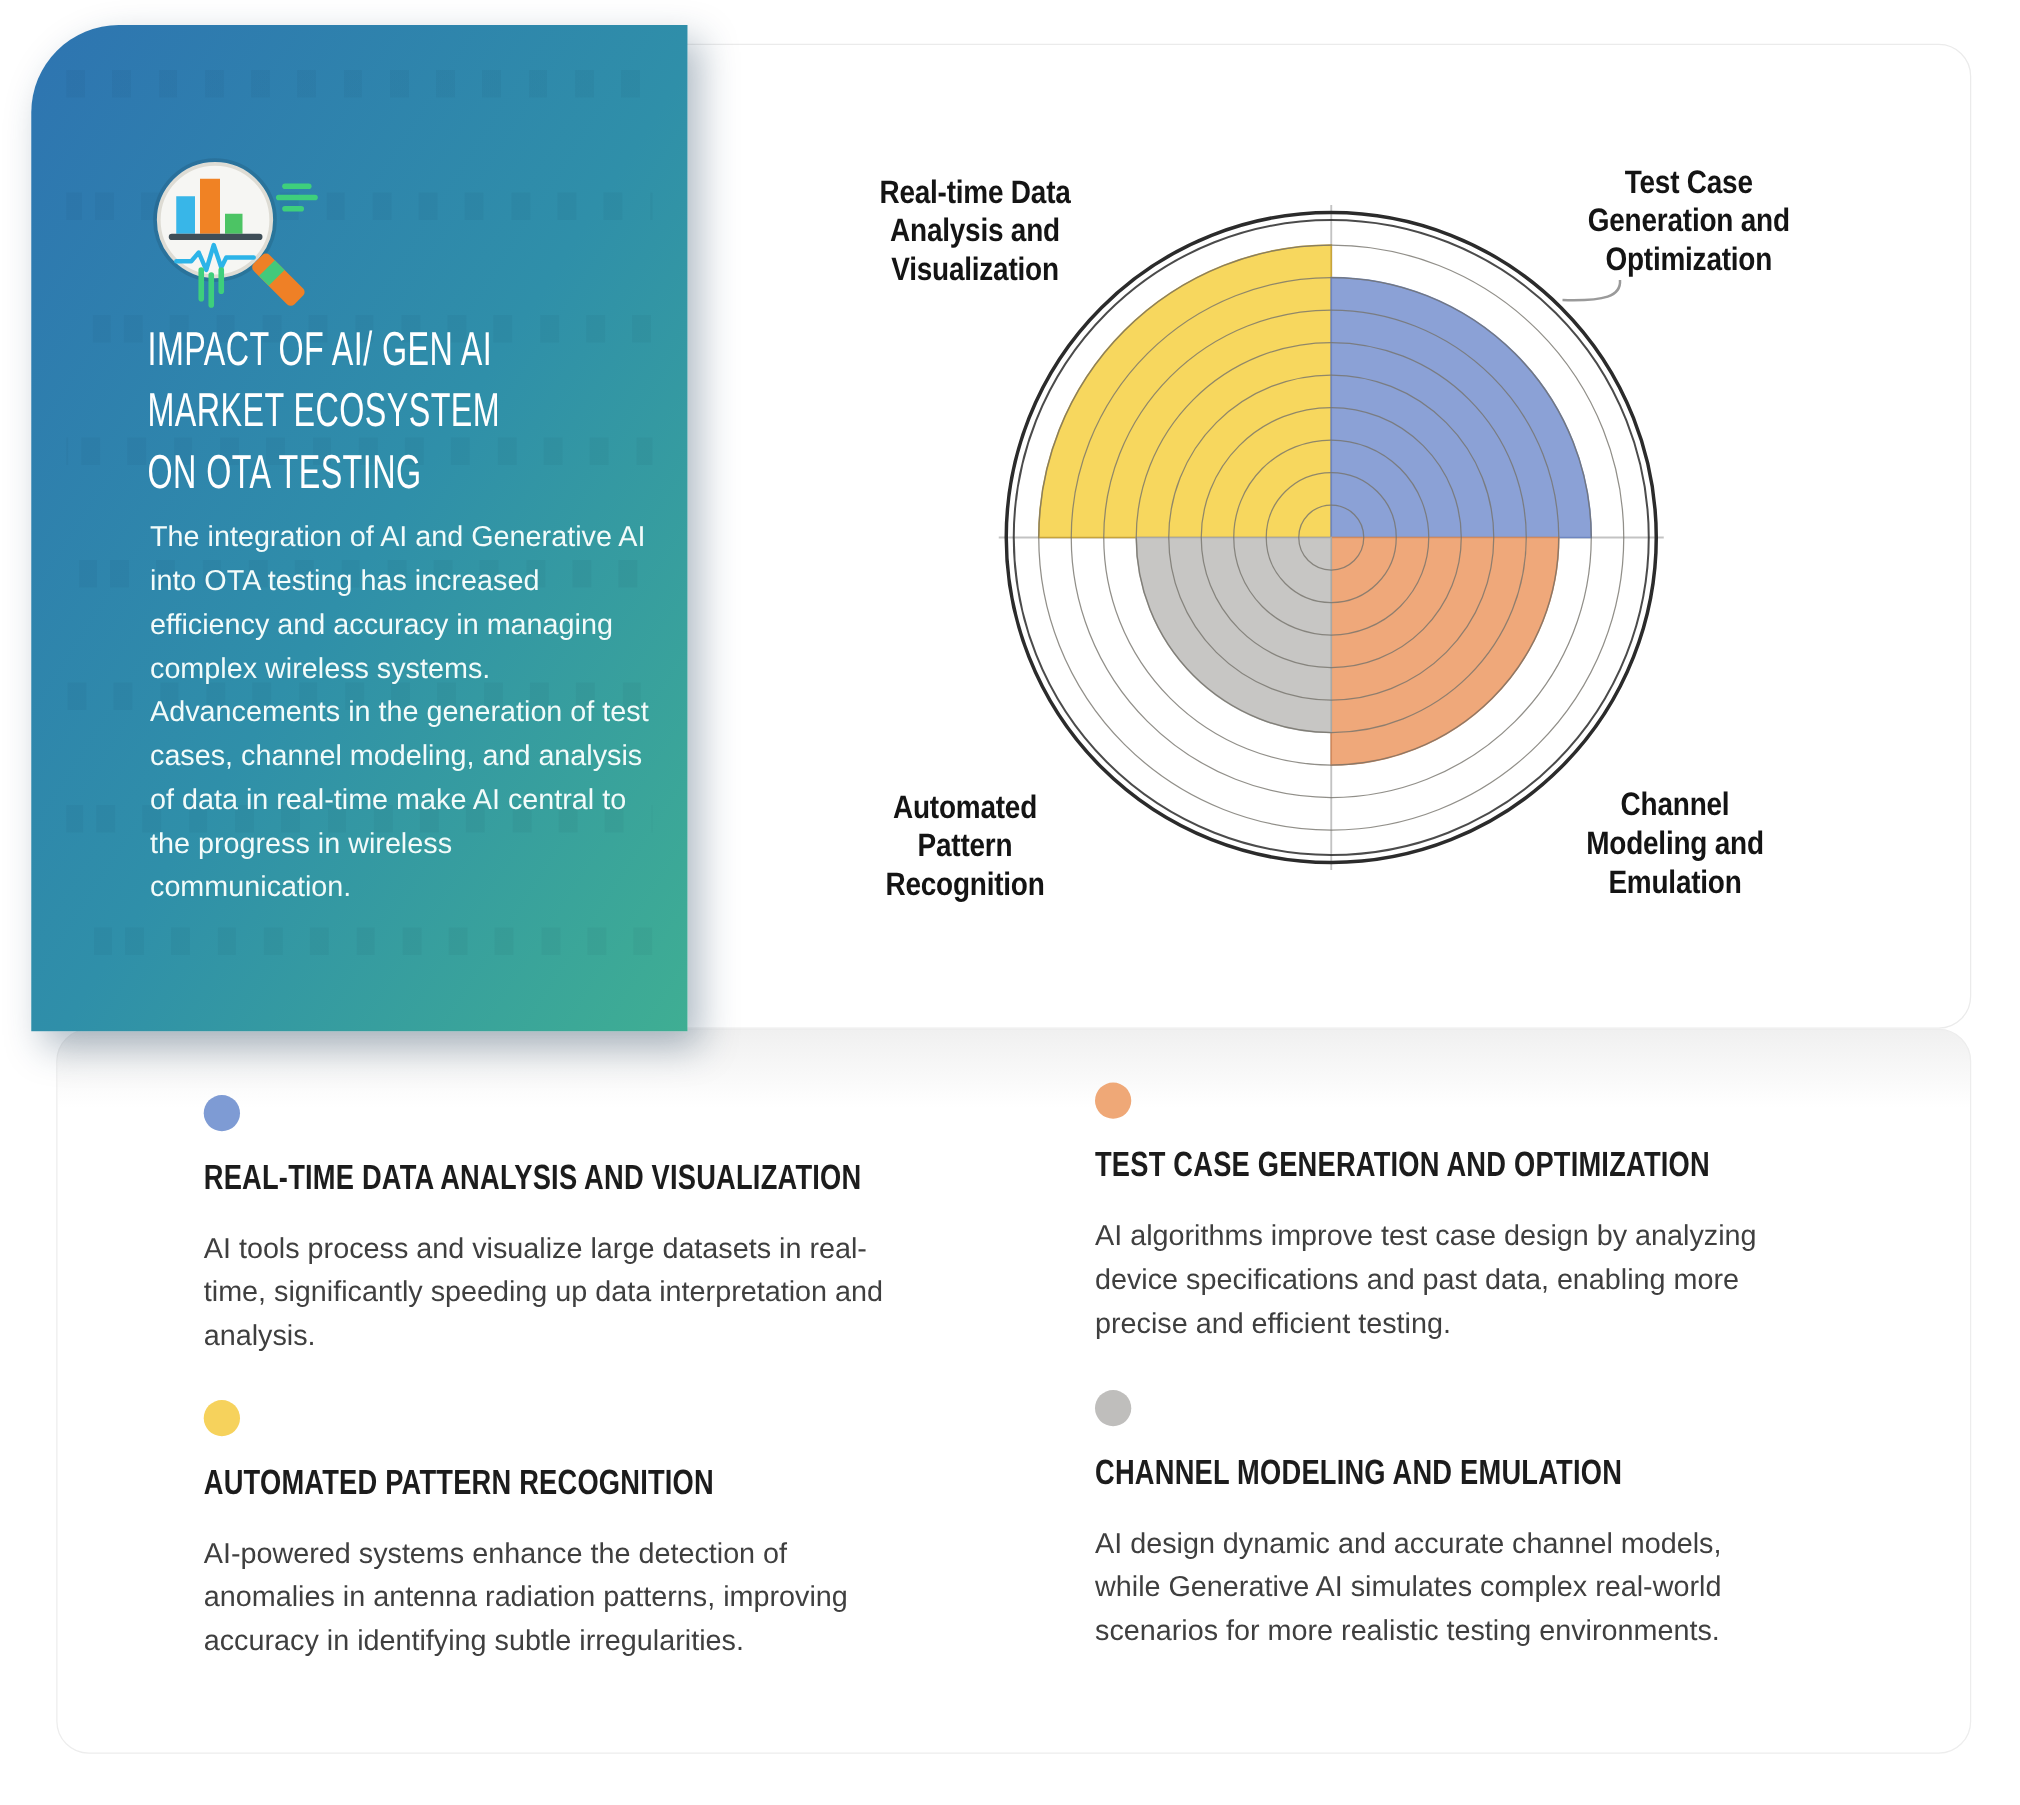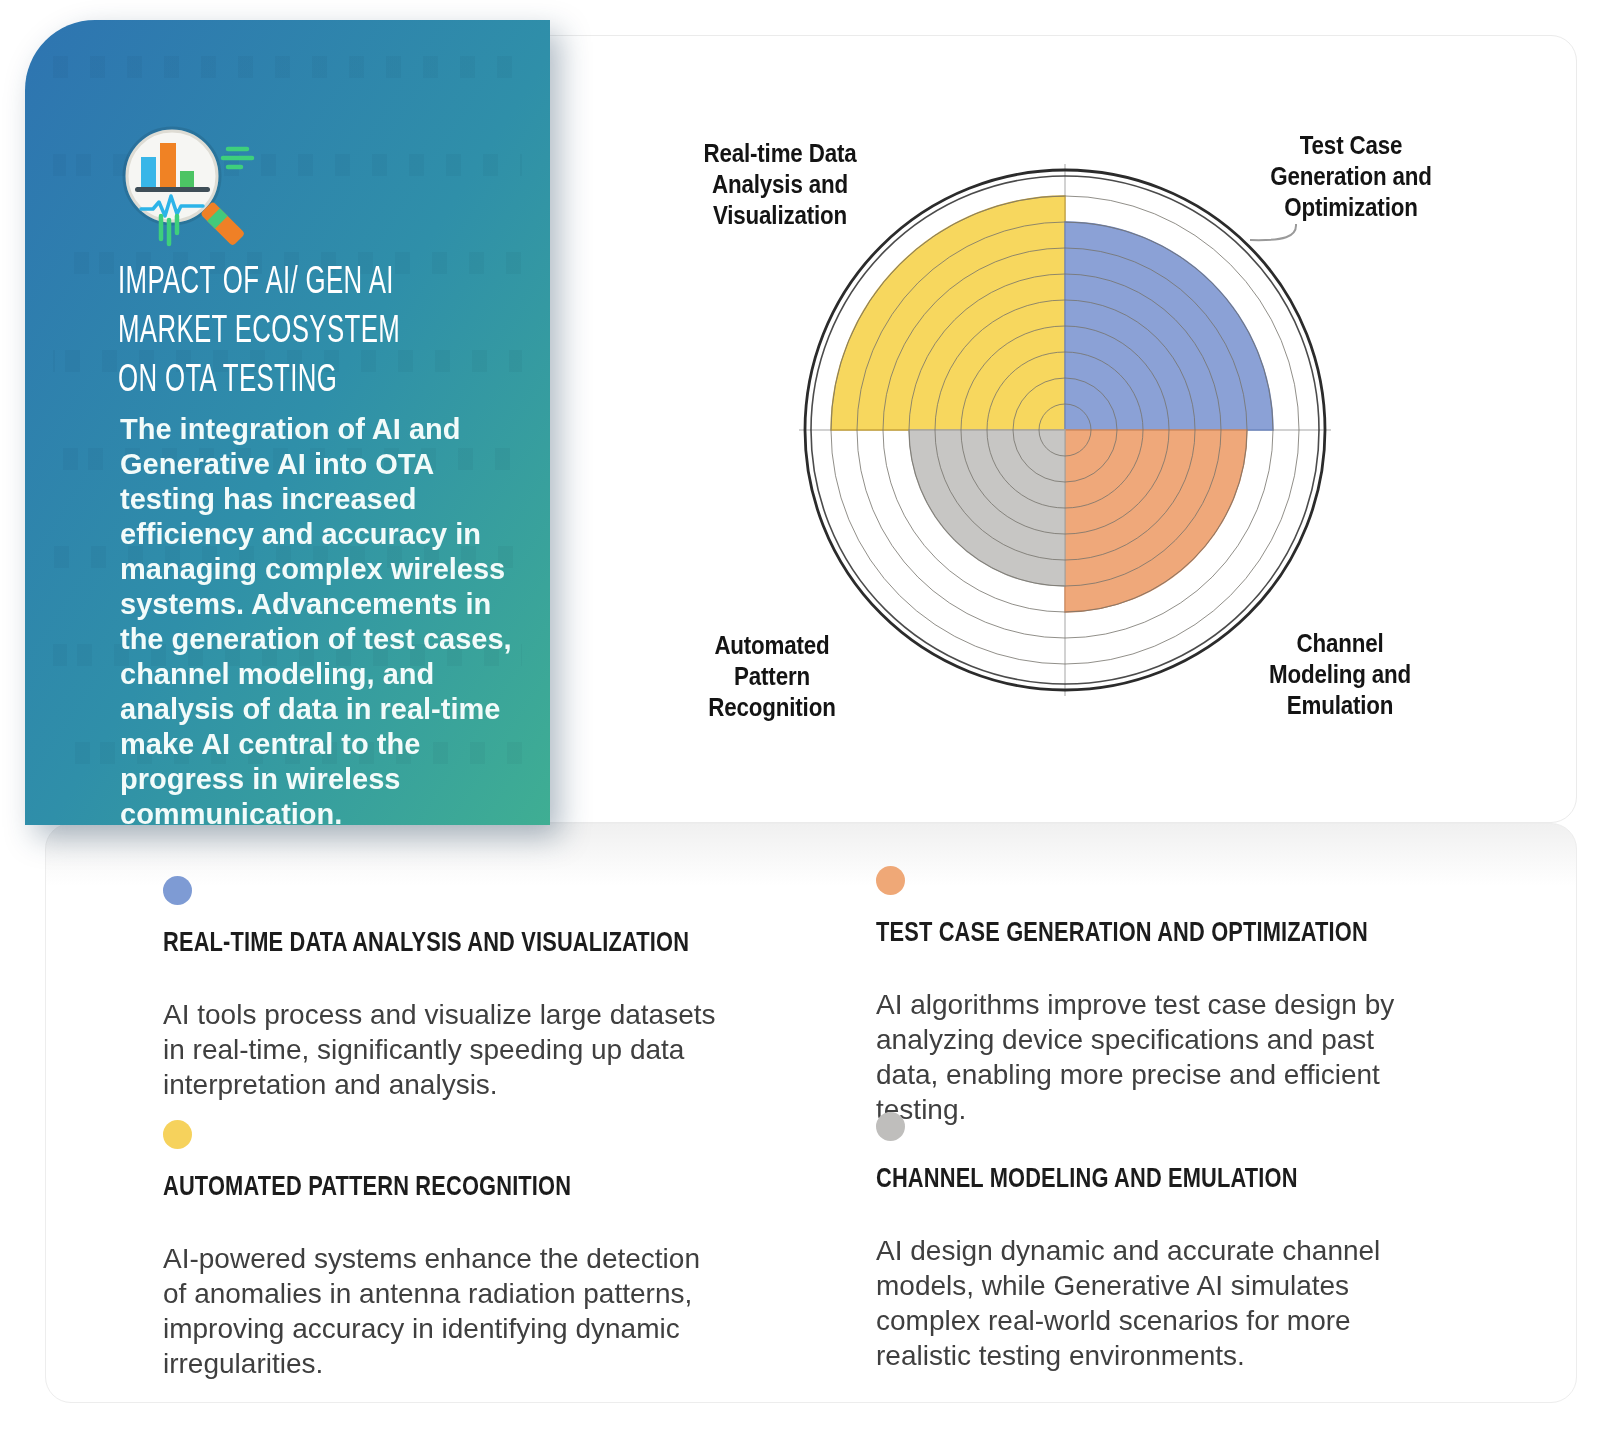--- a/index.html
+++ b/index.html
@@ -36,7 +36,7 @@
   .card-title .tl span { display:inline-block; transform:scaleX(.68); transform-origin:0 50%; letter-spacing:.5px; }
   .card-desc {
     position:absolute; left:95px; top:392px; width:402px;
-    color:#f2fbfa; font-size:29px; line-height:35px; font-weight:700;
+    color:#f2fbfa; font-size:23px; line-height:35px; font-weight:400;
   }
   
   .card-icon { position:absolute; left:85px; top:96px; }

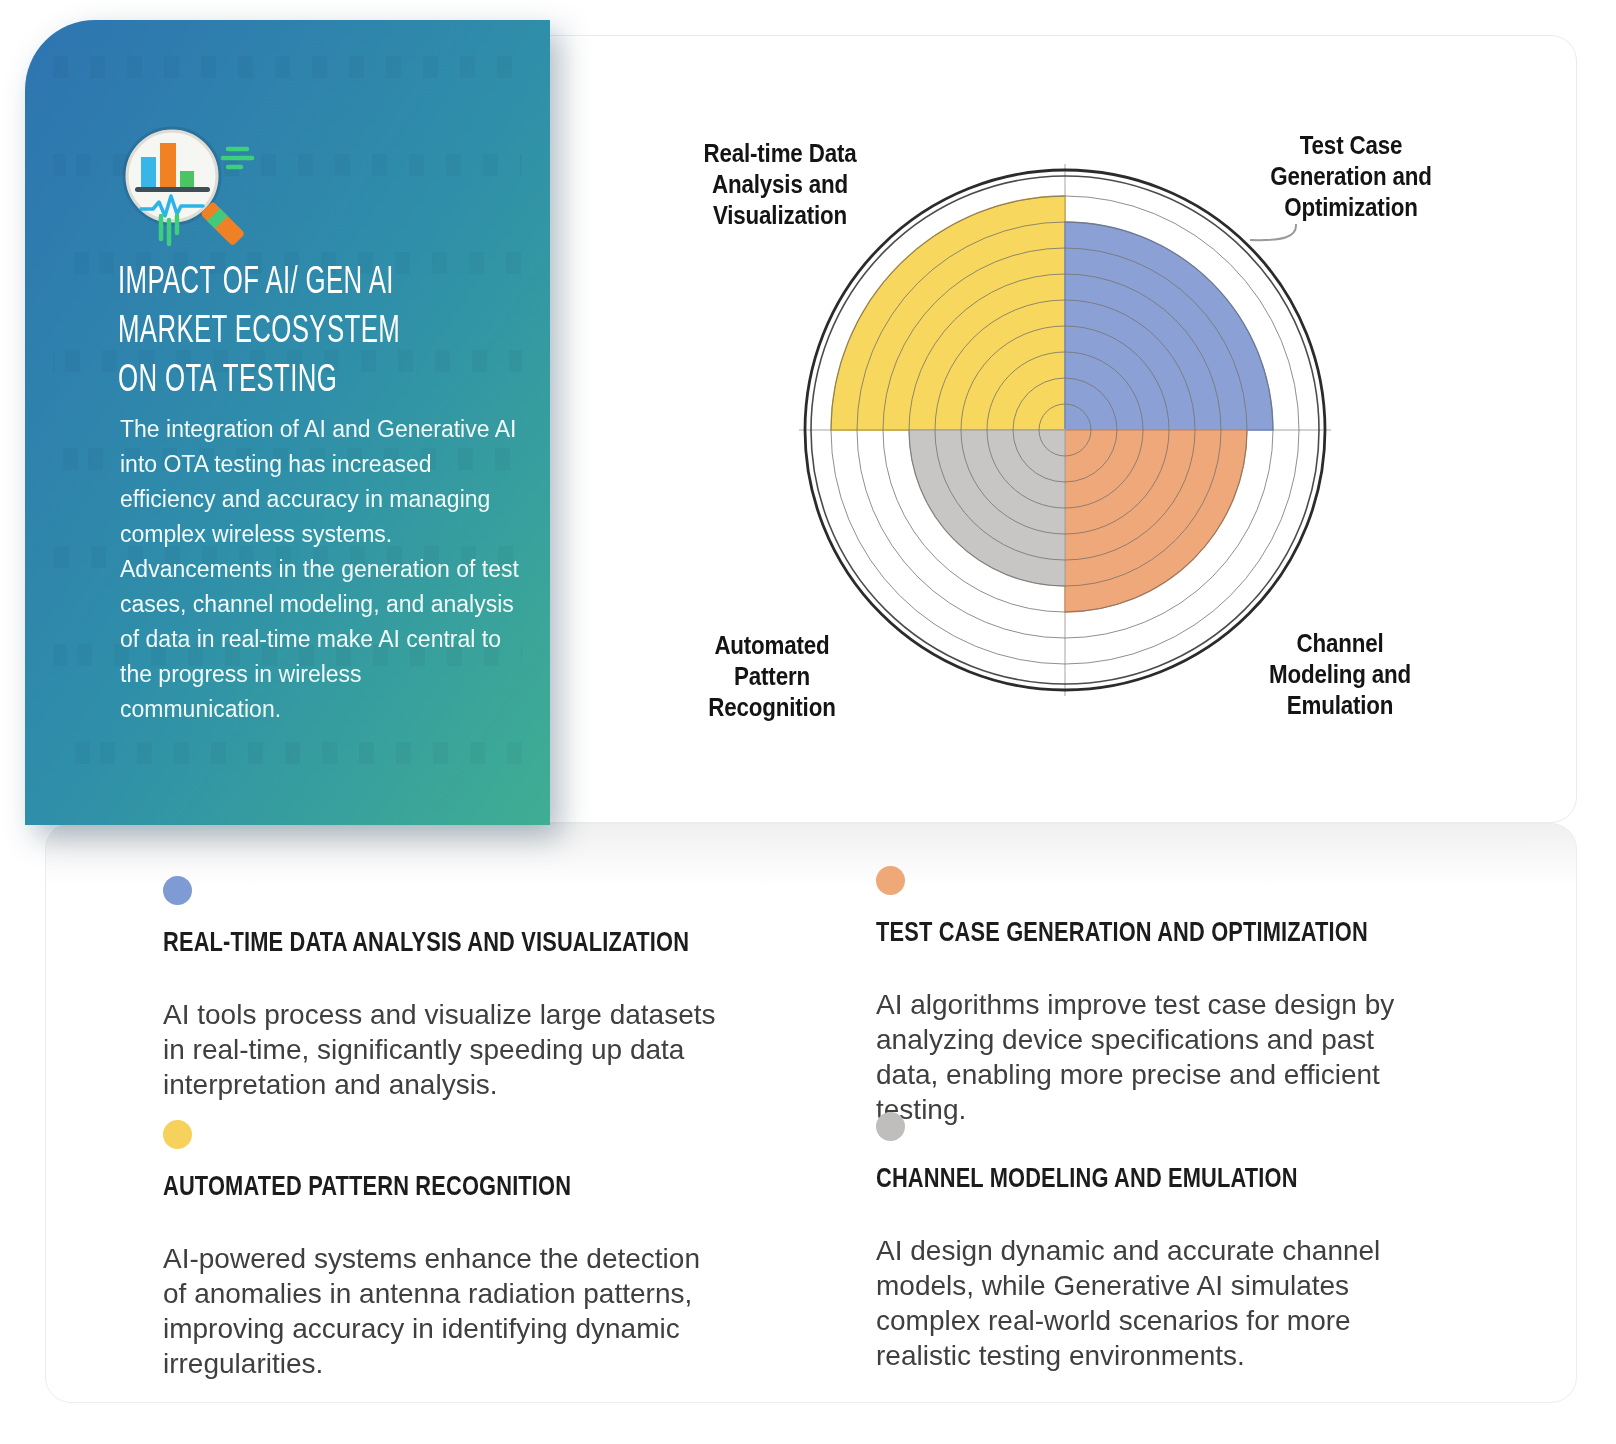--- a/index.html
+++ b/index.html
@@ -57,7 +57,7 @@
   .legend-item .dot { width:29px; height:29px; border-radius:50%; margin-bottom:22px; }
   .legend-item h3 { font-size:28px; line-height:30px; color:#1c1c1c; font-weight:bold; white-space:nowrap; }
   .legend-item h3 span { display:inline-block; transform:scaleX(.78); transform-origin:0 50%; letter-spacing:.2px; }
-  .legend-item p { margin-top:40px; font-size:28px; line-height:35px; color:#3f3f3f; }
+  .legend-item p { margin-top:24px; font-size:23px; line-height:35px; color:#3f3f3f; }
   .li-1 { left:163px; top:876px; width:560px; }
   .li-2 { left:876px; top:866px; width:545px; }
   .li-3 { left:163px; top:1120px; width:540px; }

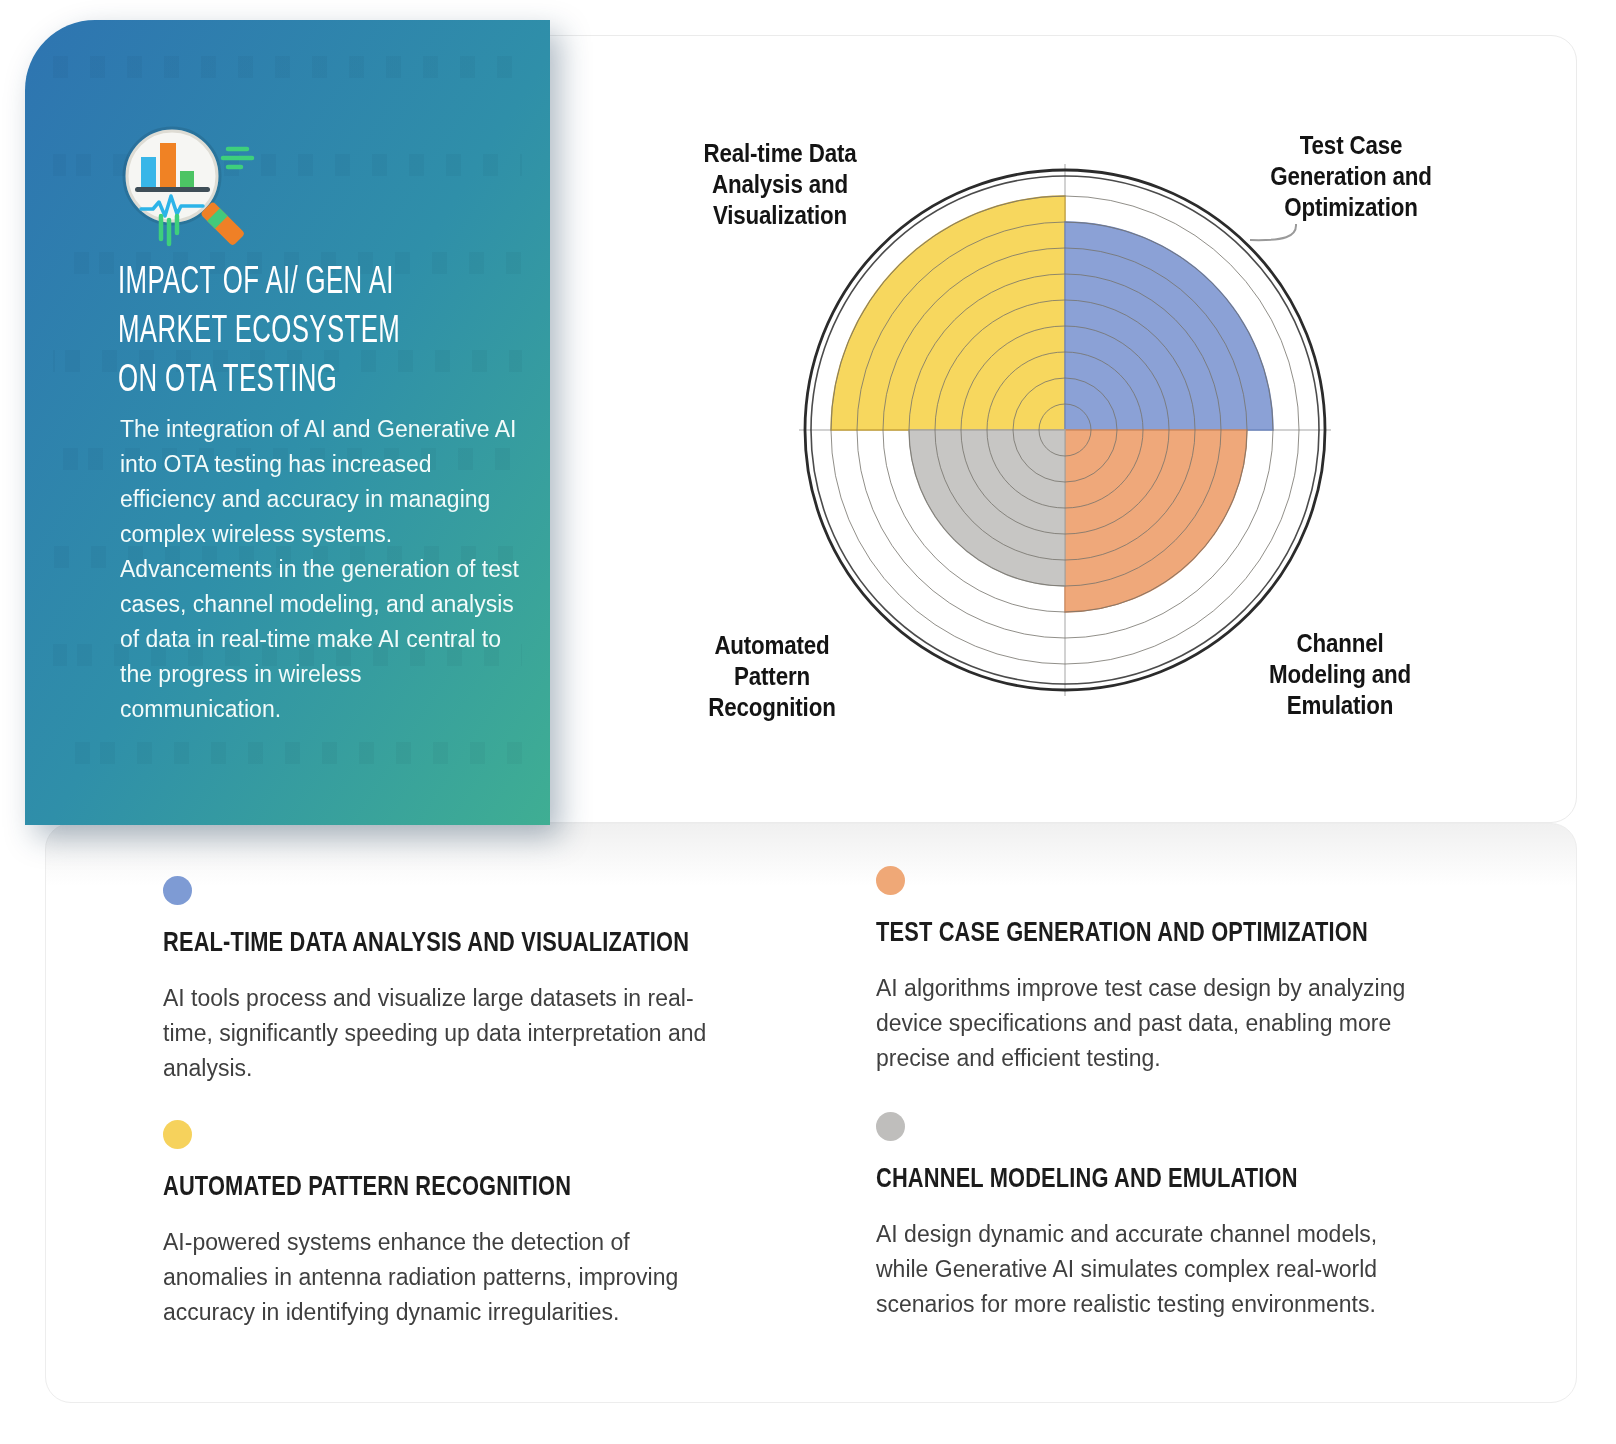--- a/index.html
+++ b/index.html
@@ -166,7 +166,7 @@
   <div class="legend-item li-3">
     <div class="dot" style="background: rgb(246, 210, 92);"></div>
     <h3><span>AUTOMATED PATTERN RECOGNITION</span></h3>
-    <p>AI-powered systems enhance the detection of anomalies in antenna radiation patterns, improving accuracy in identifying dynamic irregularities.</p>
+    <p>AI-powered systems enhance the detection of anomalies in antenna radiation patterns, improving accuracy in identifying subtle irregularities.</p>
   </div>
 
   <div class="legend-item li-4">

